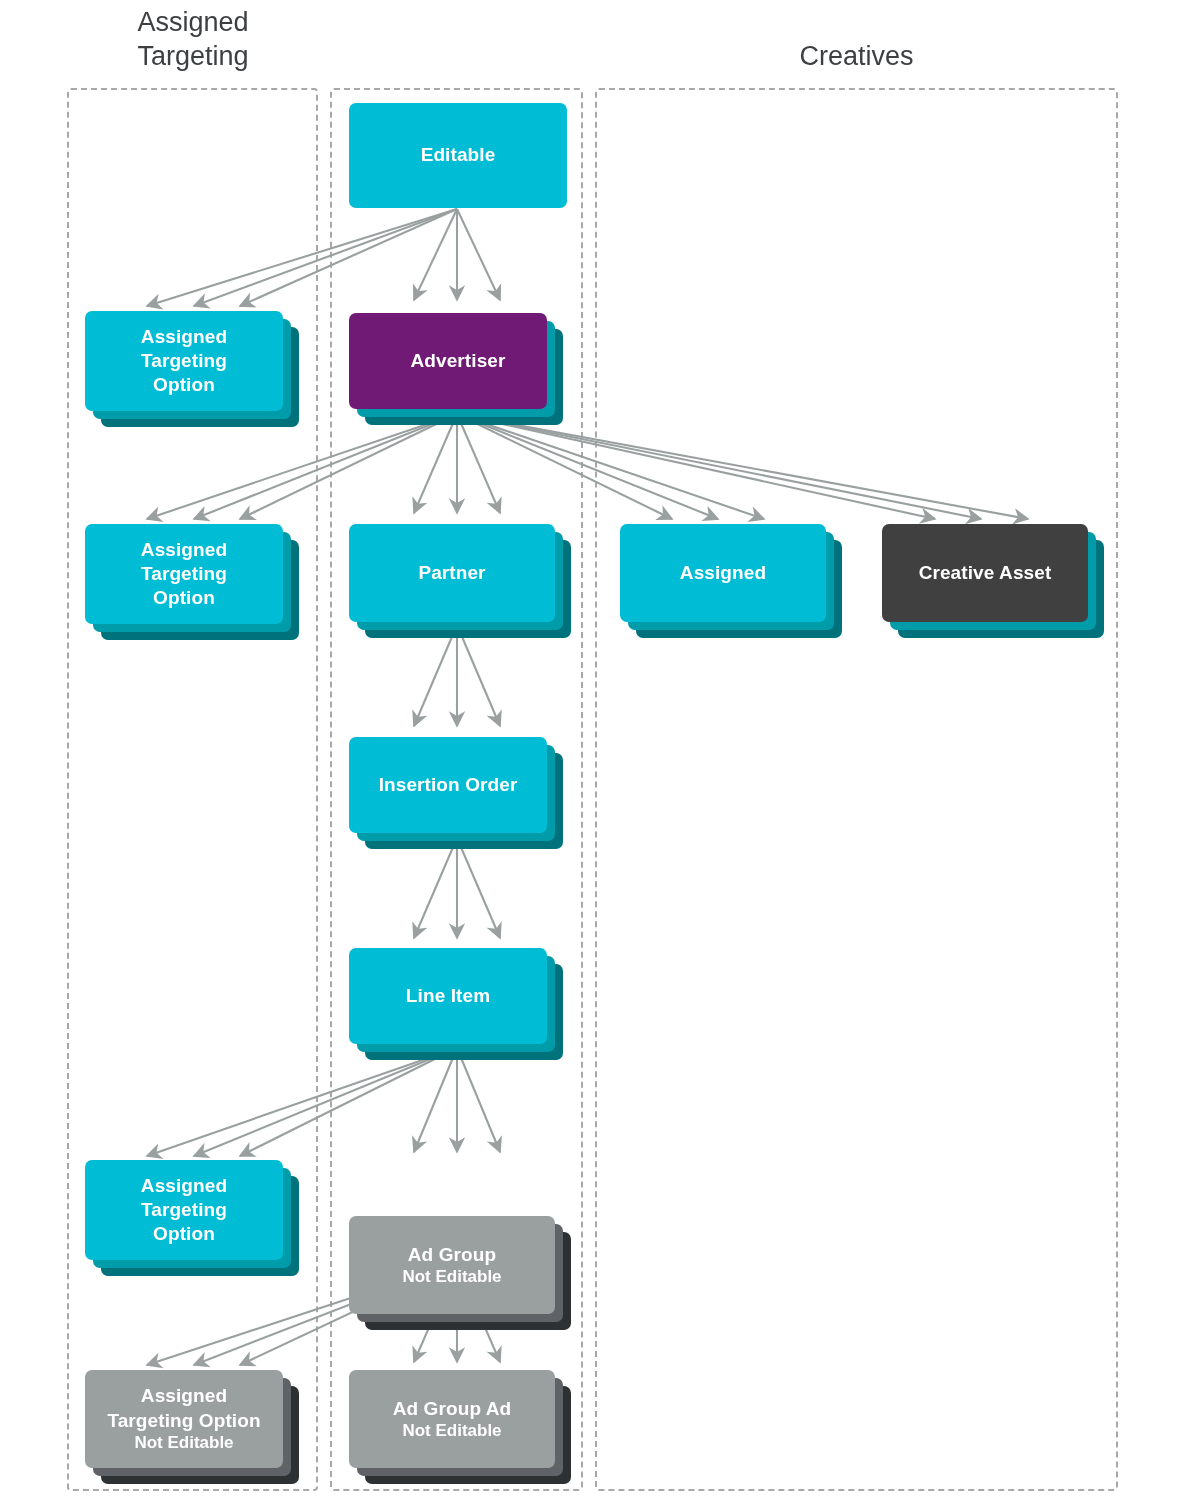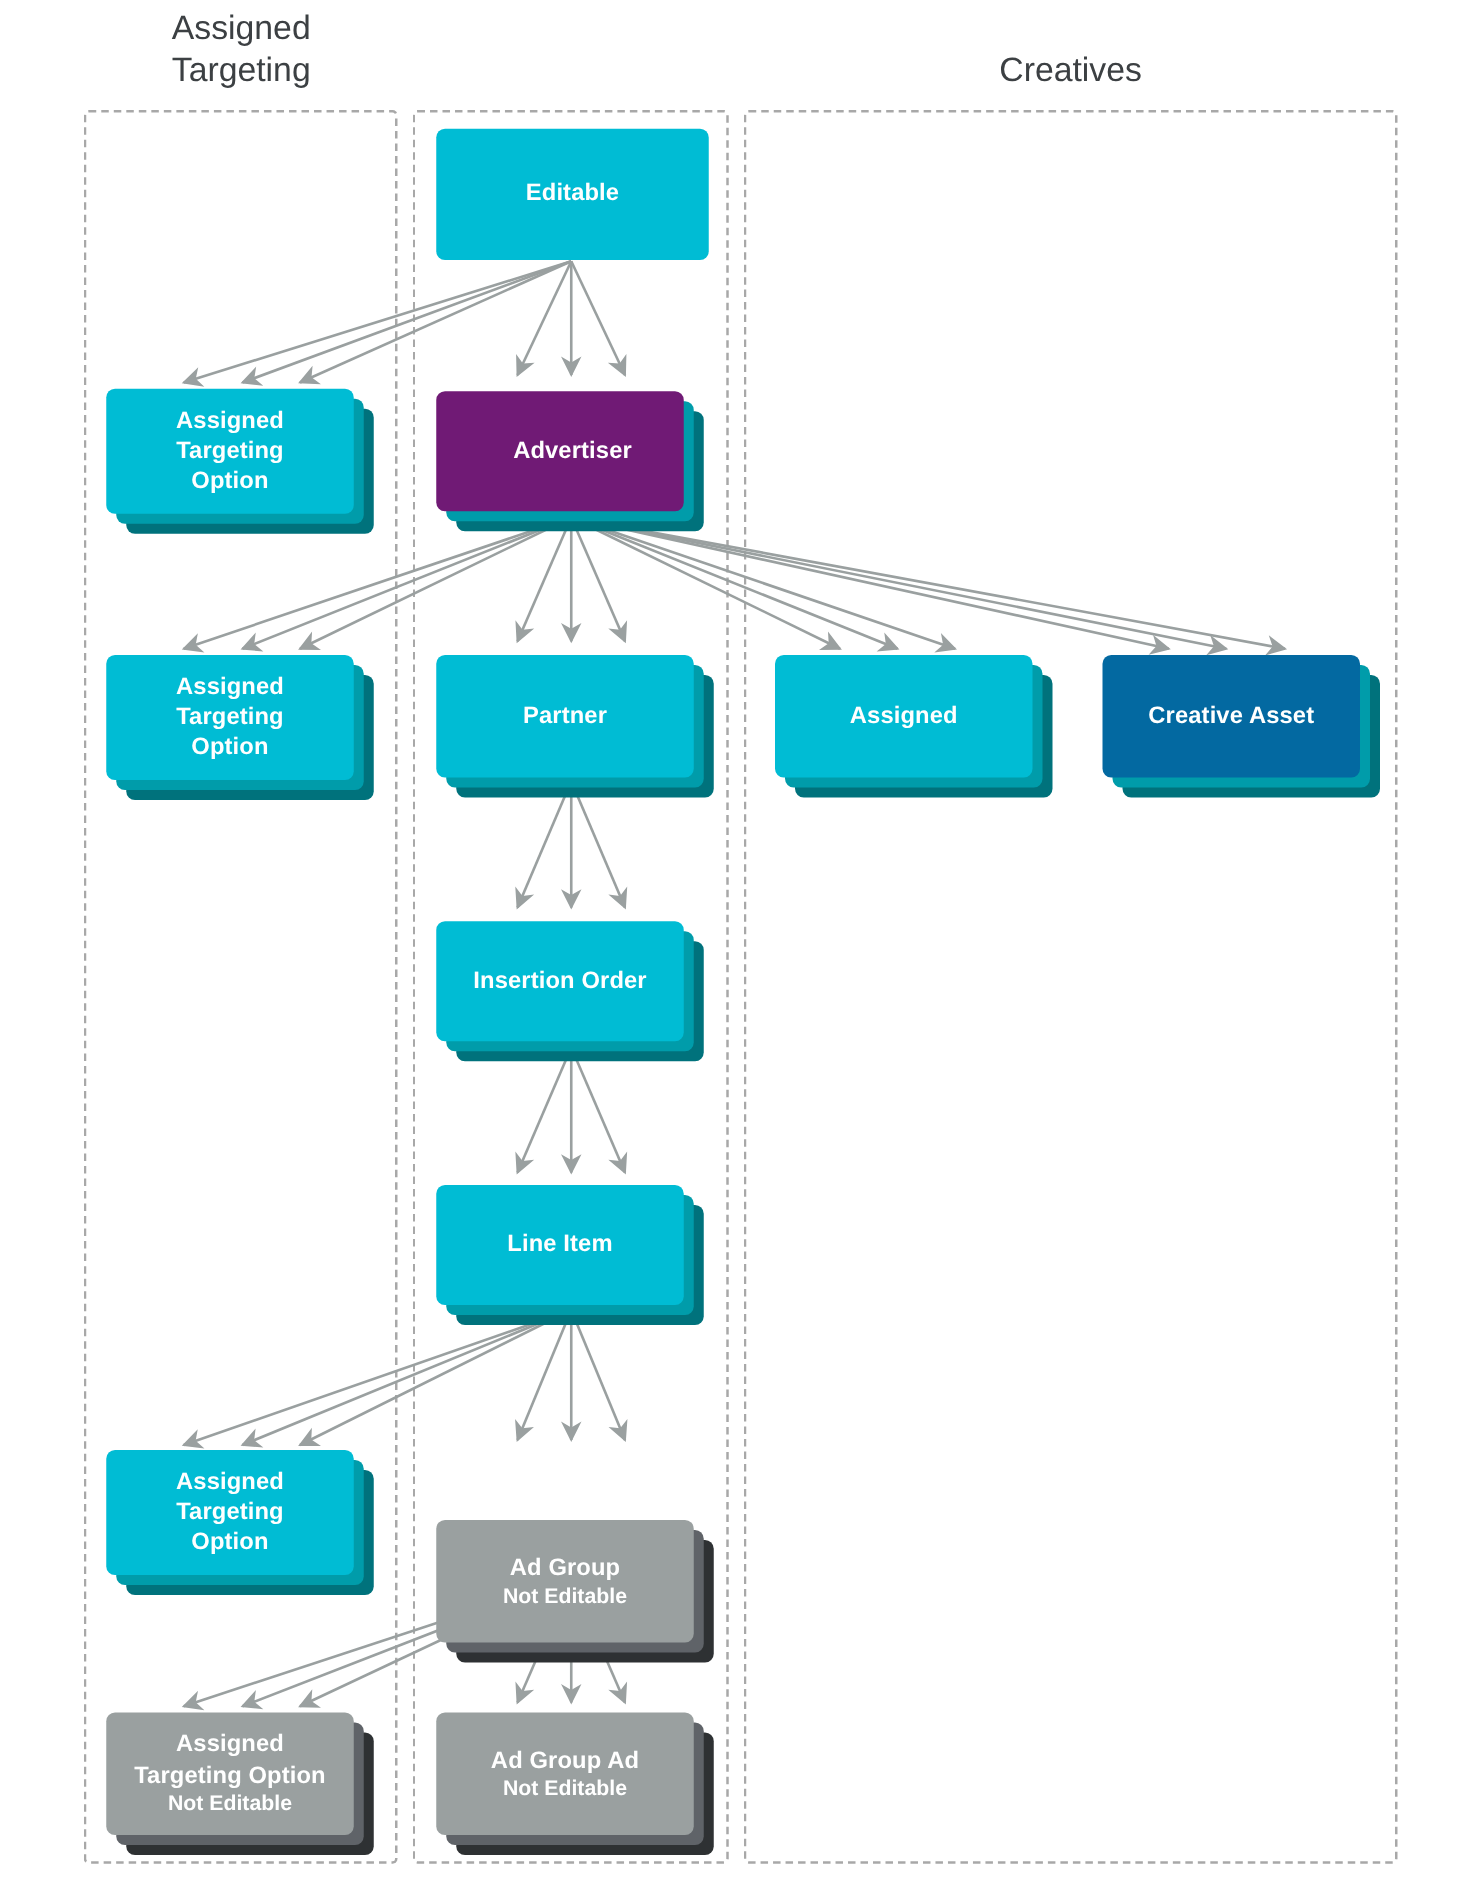--- a/index.html
+++ b/index.html
@@ -201,7 +201,7 @@
   <div class="node" style="left:882px; top:524px; width:206px; height:98px;">
     <div class="layer back" style="left:16px; top:16px; width:206px; height:98px; background:#00727C;"></div>
     <div class="layer mid" style="left:8px;  top:8px;  width:206px; height:98px; background:#009CAA;"></div>
-    <div class="layer front" style="width:206px; height:98px; background:#0369a1;">
+    <div class="layer front" style="width:206px; height:98px; background:#404040;">
       <div class="node-label">Creative Asset</div>
     </div>
   </div>

